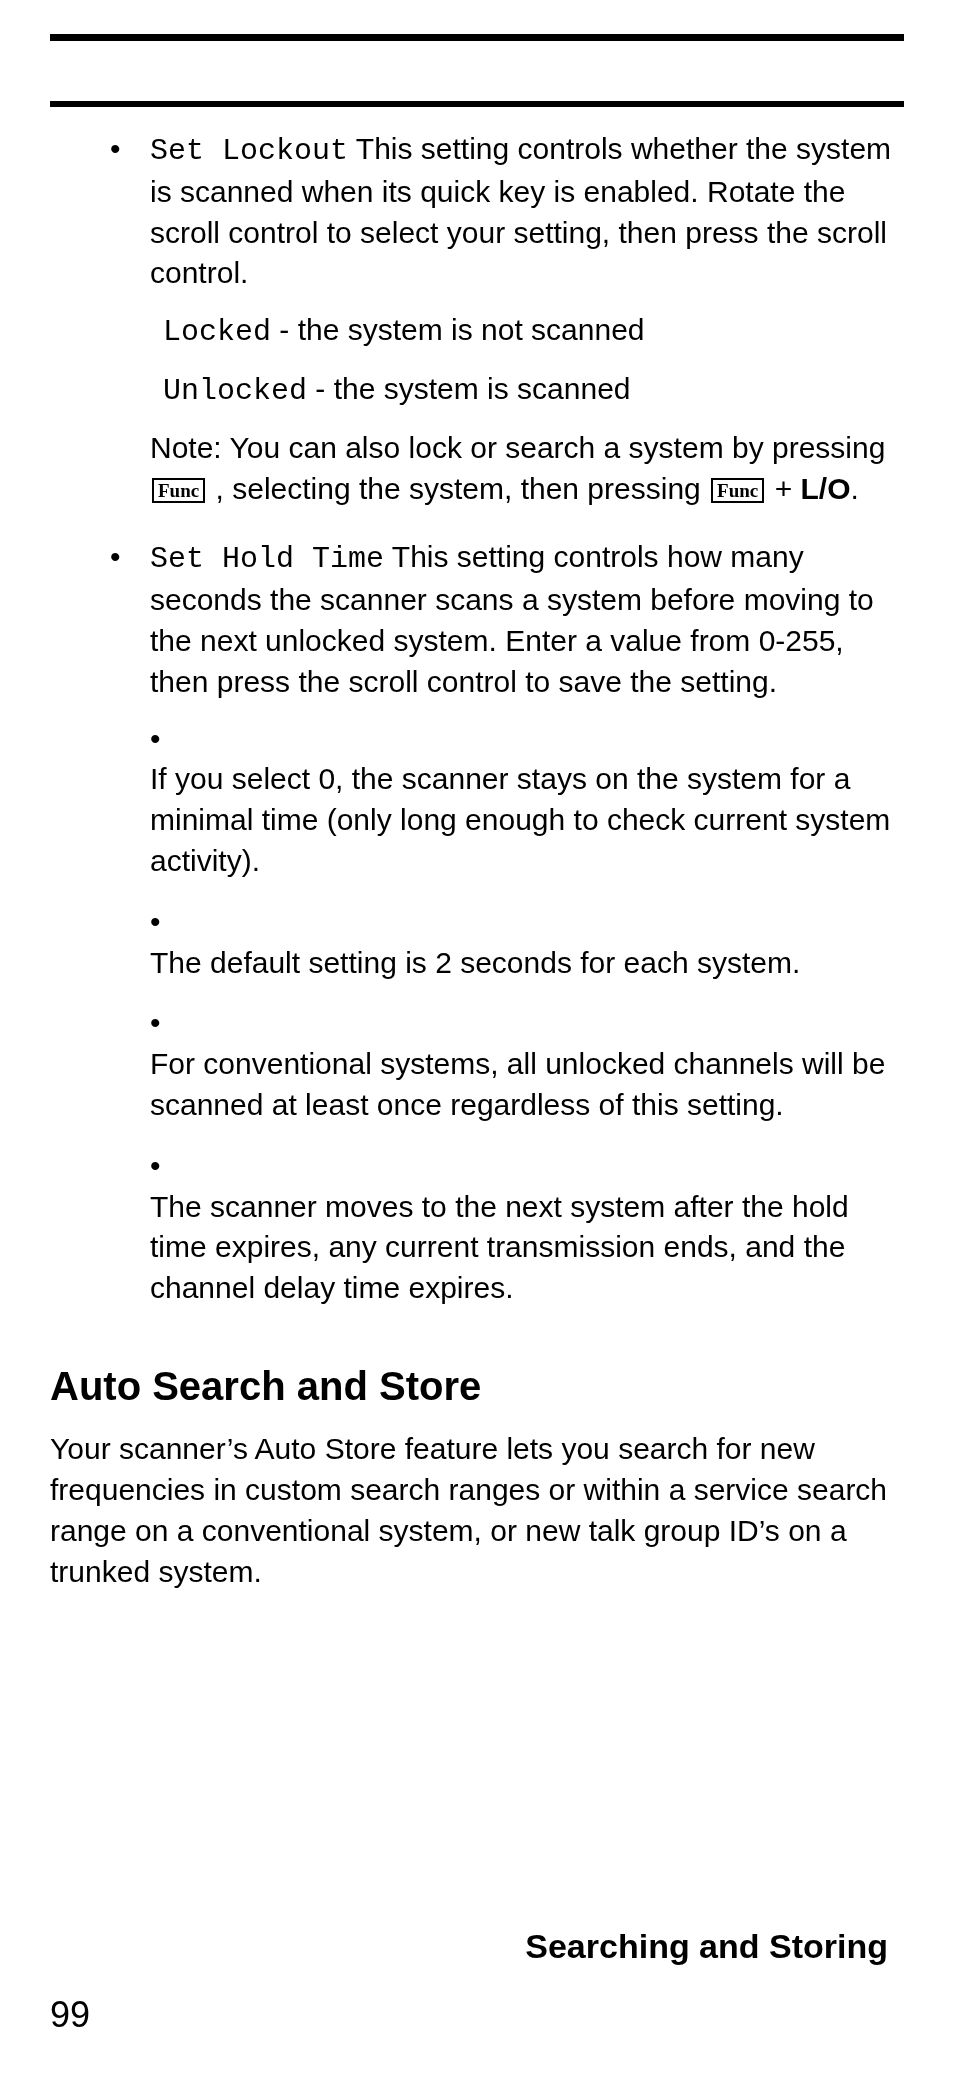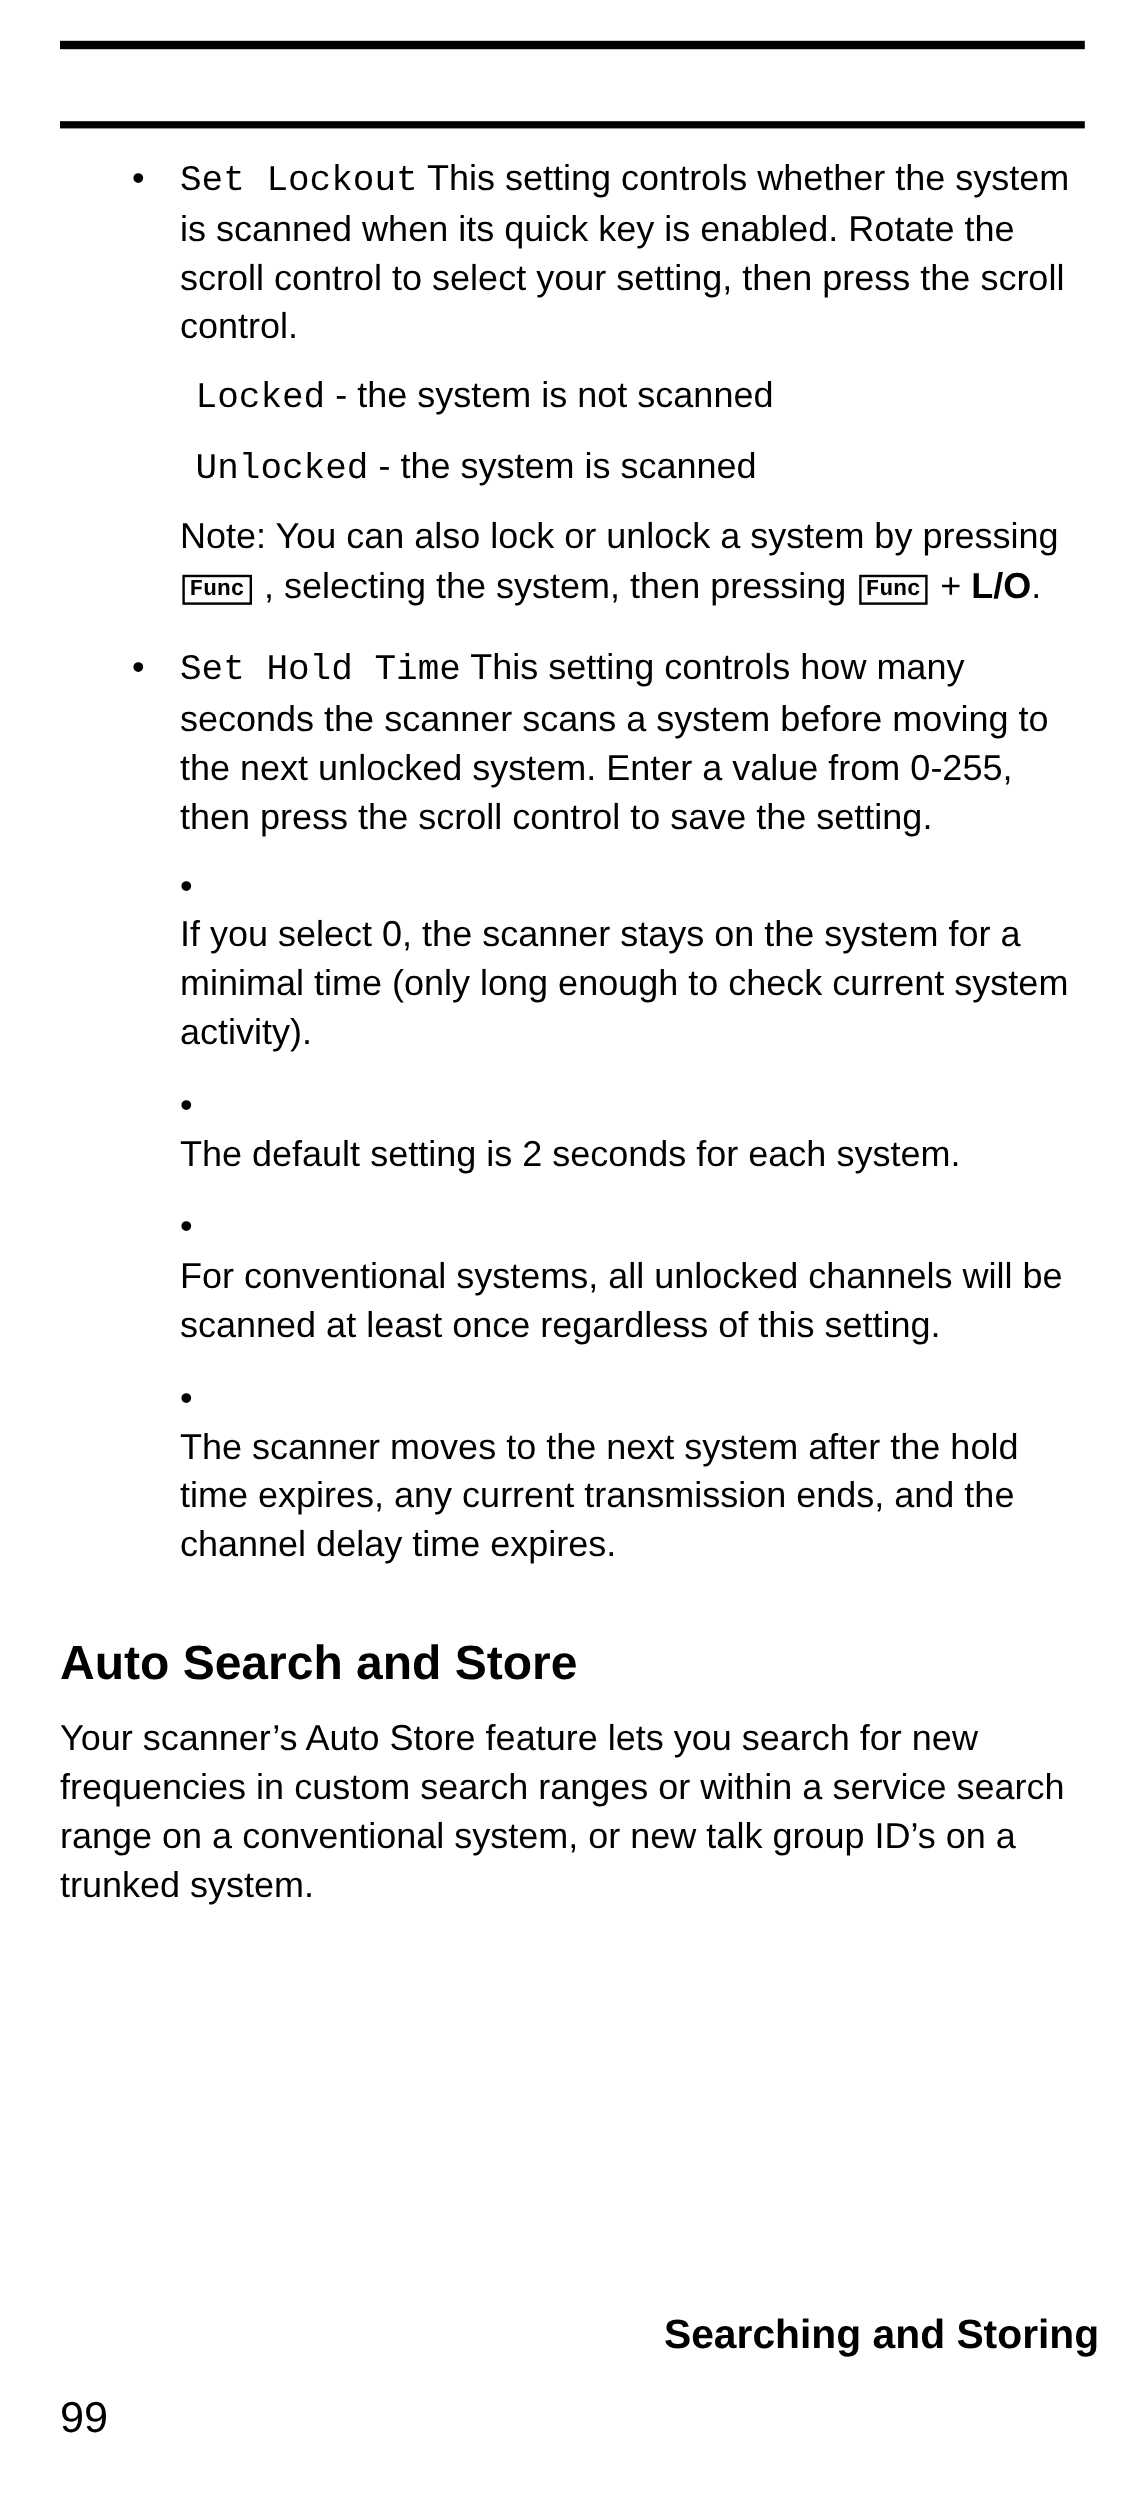--- a/index.html
+++ b/index.html
@@ -143,7 +143,7 @@
     </div>
 
     <div class="note-block">
-      <span>Note: You can also lock or unlock a system by pressing </span><span class="func">Func</span><span> , selecting the system, then pressing </span><span class="func">Func</span><span>  + </span><span class="bold">L/O</span><span>.</span>
+      <span>Note: You can also lock or search a system by pressing </span><span class="func">Func</span><span> , selecting the system, then pressing </span><span class="func">Func</span><span>  + </span><span class="bold">L/O</span><span>.</span>
     </div>
 
     <div class="bullet-item">

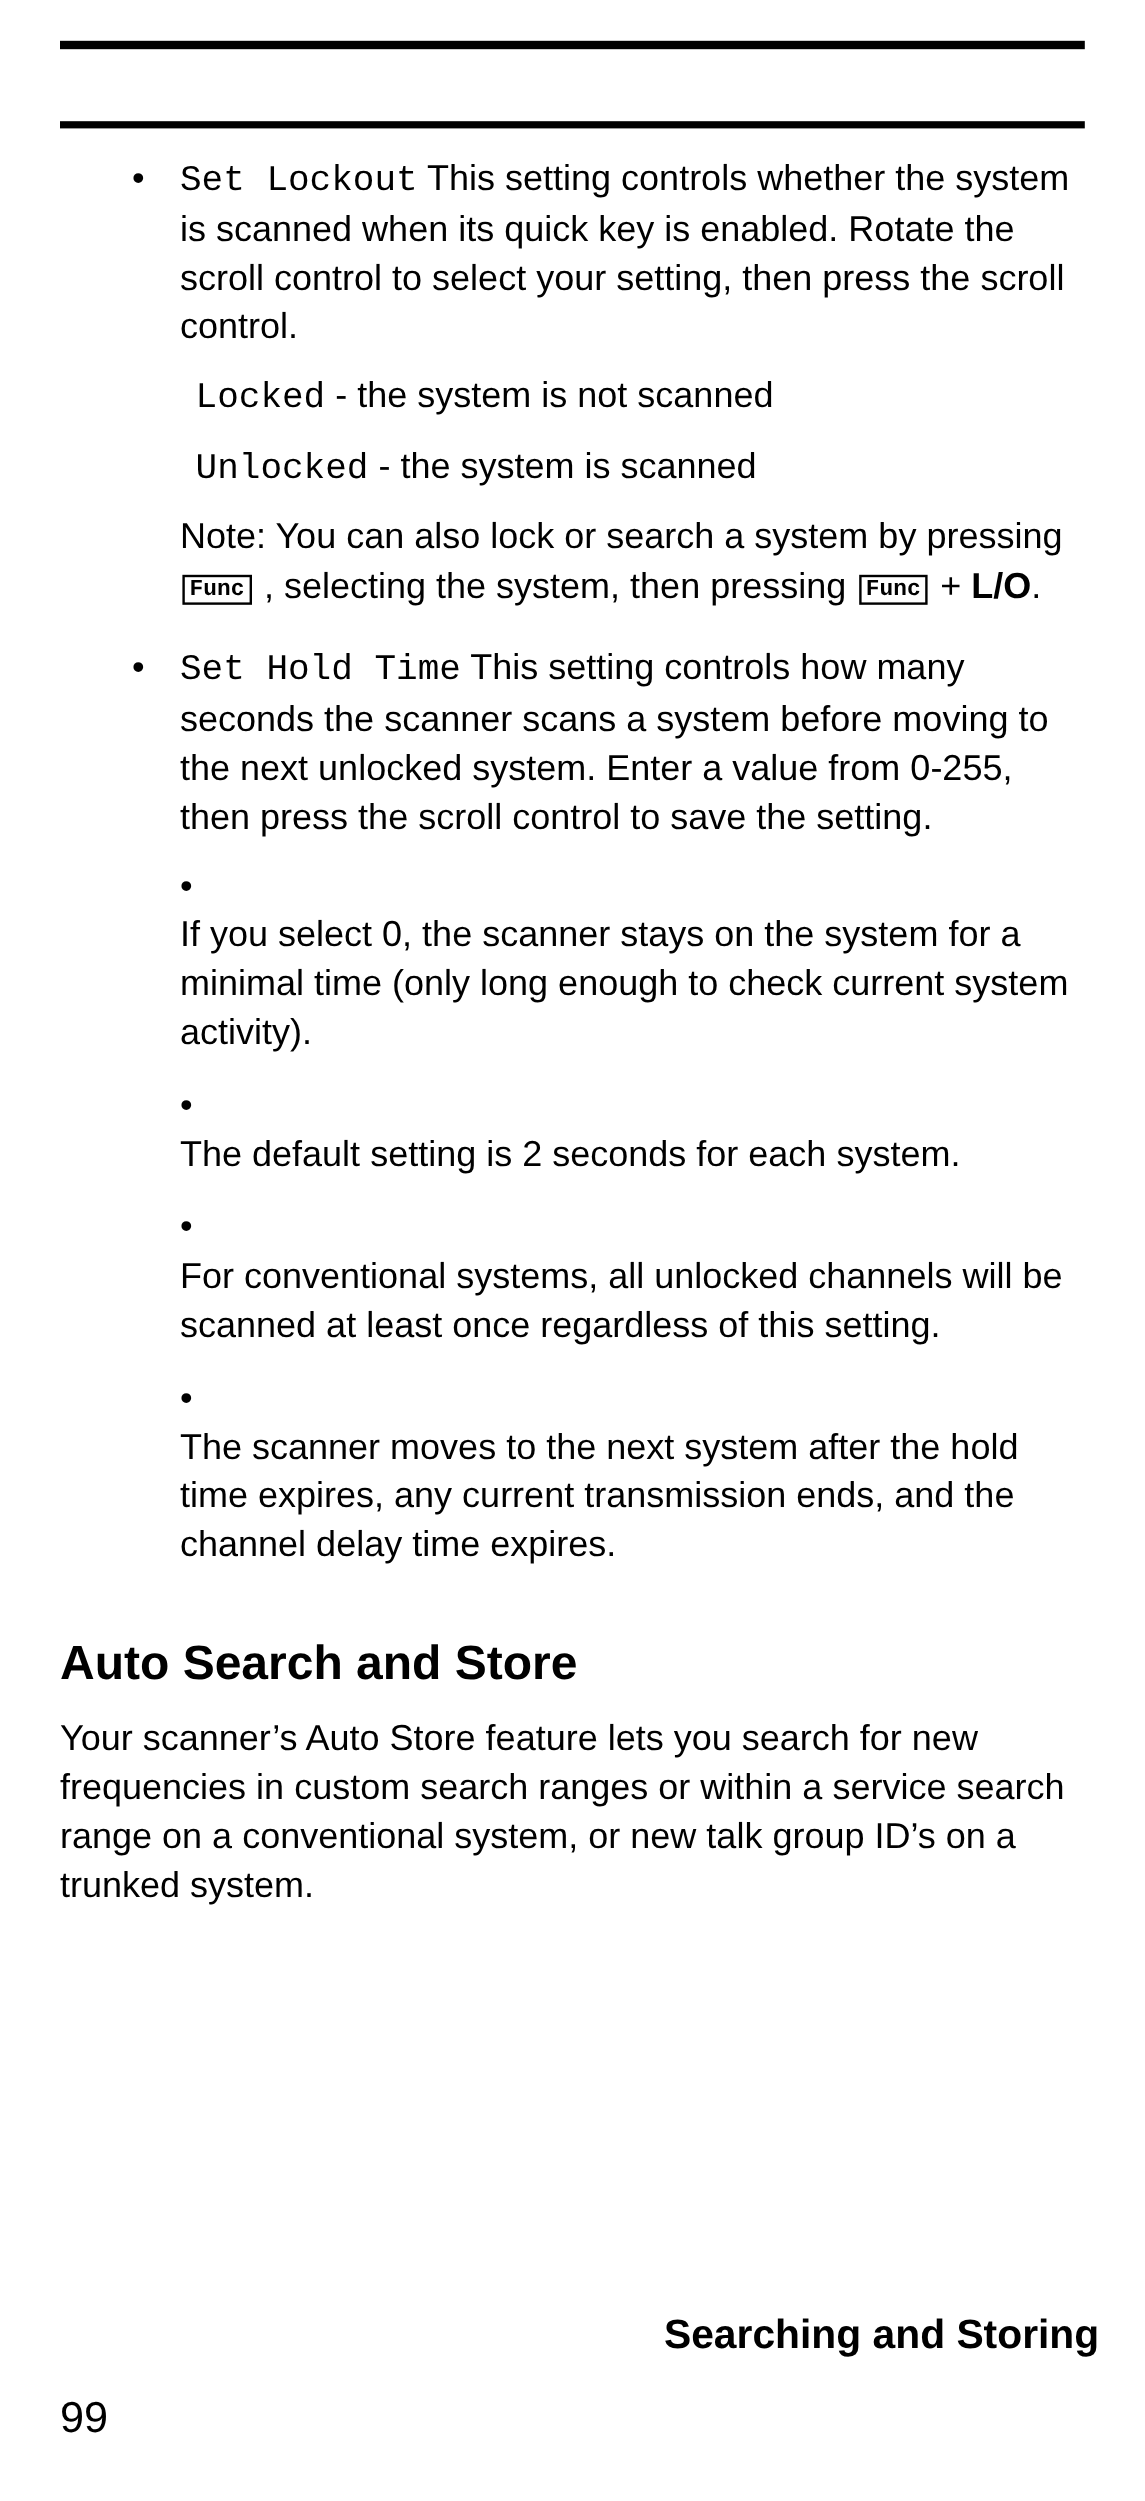--- a/index.html
+++ b/index.html
@@ -79,7 +79,7 @@
   .func {
     display: inline-block;
     border: 2px solid #000;
-    font-family: Liberation Mono, monospace;
+    font-family: Liberation Serif, serif;
     font-weight: bold;
     font-size: 19px;
     line-height: 1;

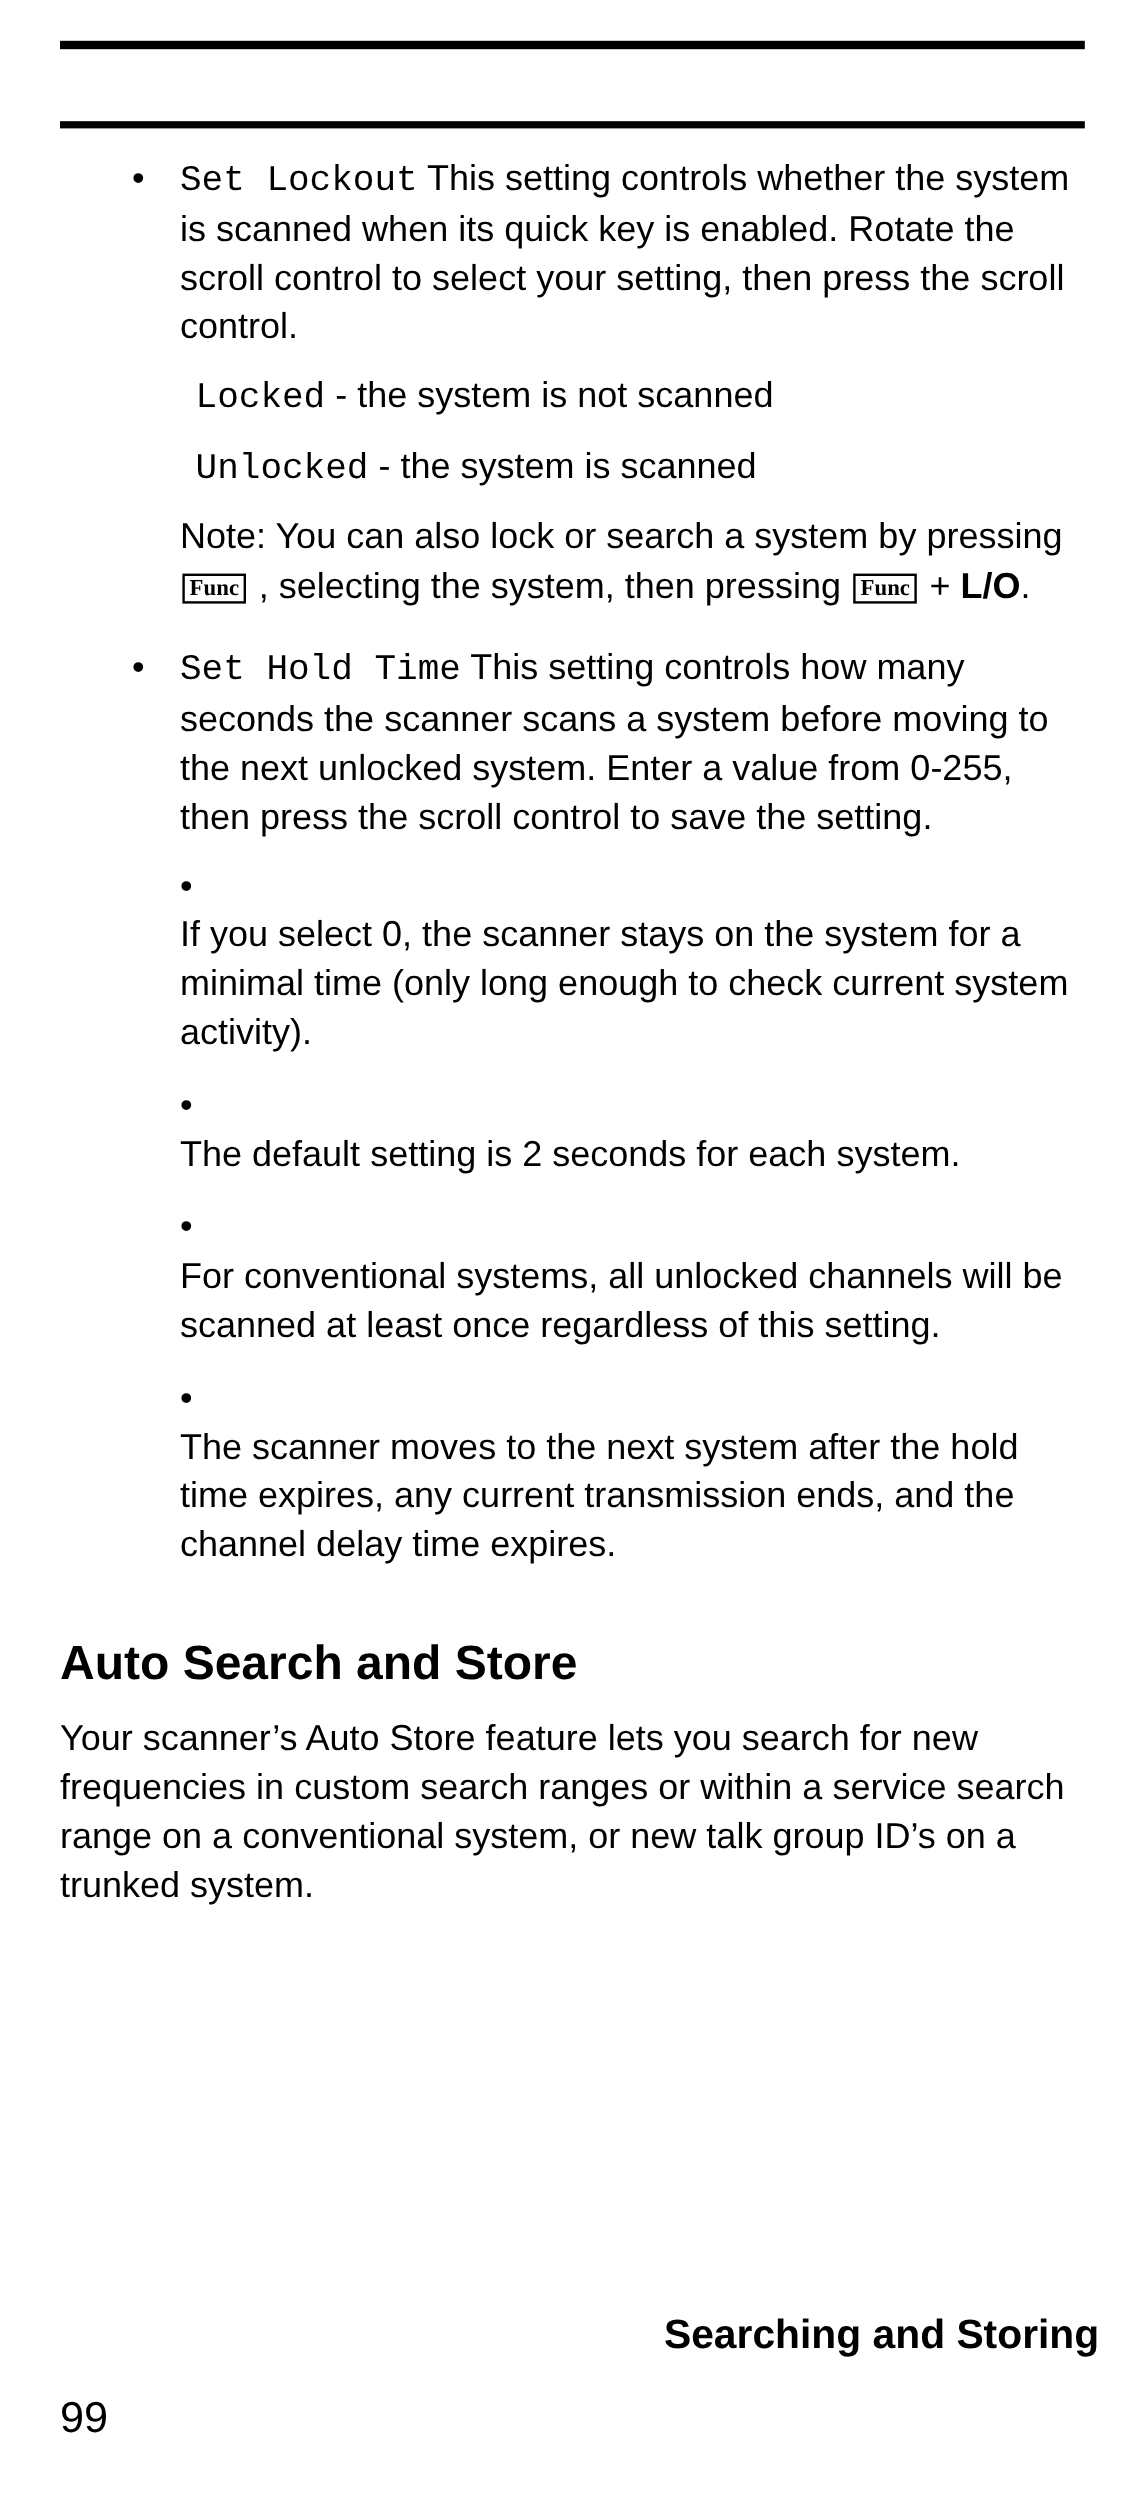--- a/index.html
+++ b/index.html
@@ -104,7 +104,7 @@
     position: absolute;
     bottom: 48px;
     left: 50px;
-    right: 38px;
+    right: 66px;
   }
   .footer-title {
     text-align: right;

